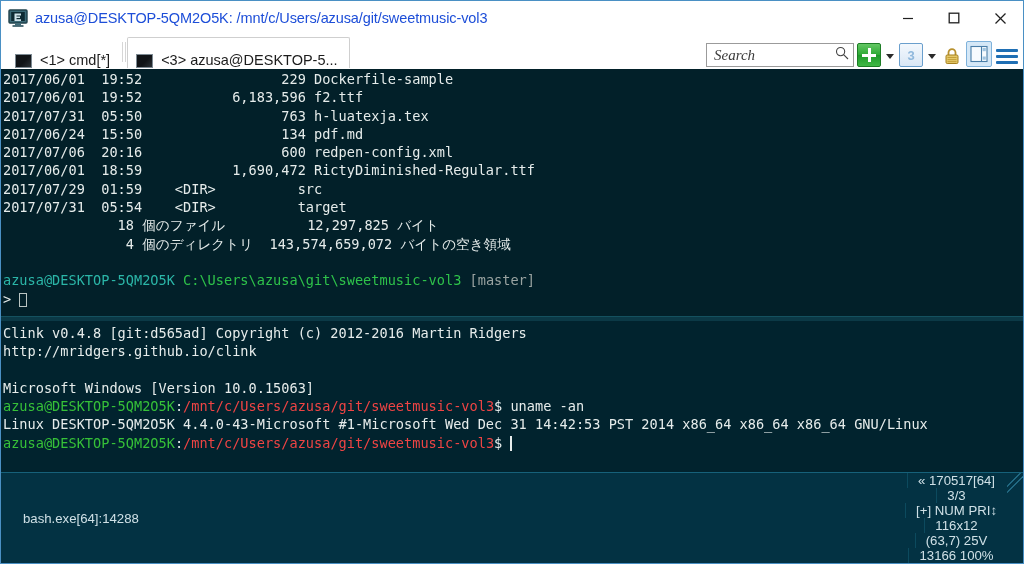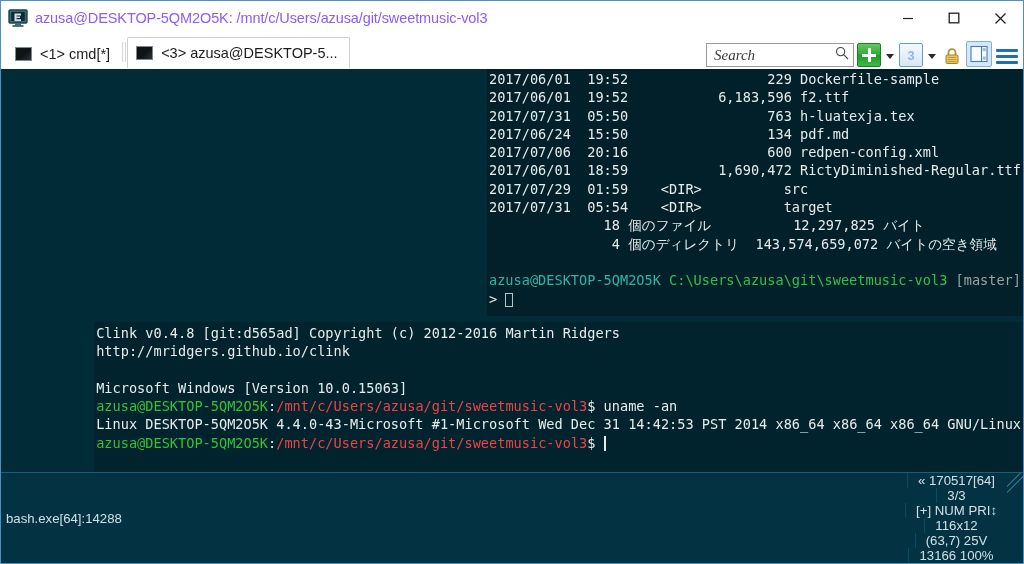--- a/index.html
+++ b/index.html
@@ -39,7 +39,7 @@
   }
   .title-text {
     font-size: 14.5px;
-    color: #8b5cf6;
+    color: #1d4ed8;
     white-space: nowrap;
     overflow: hidden;
     letter-spacing: -0.1px;

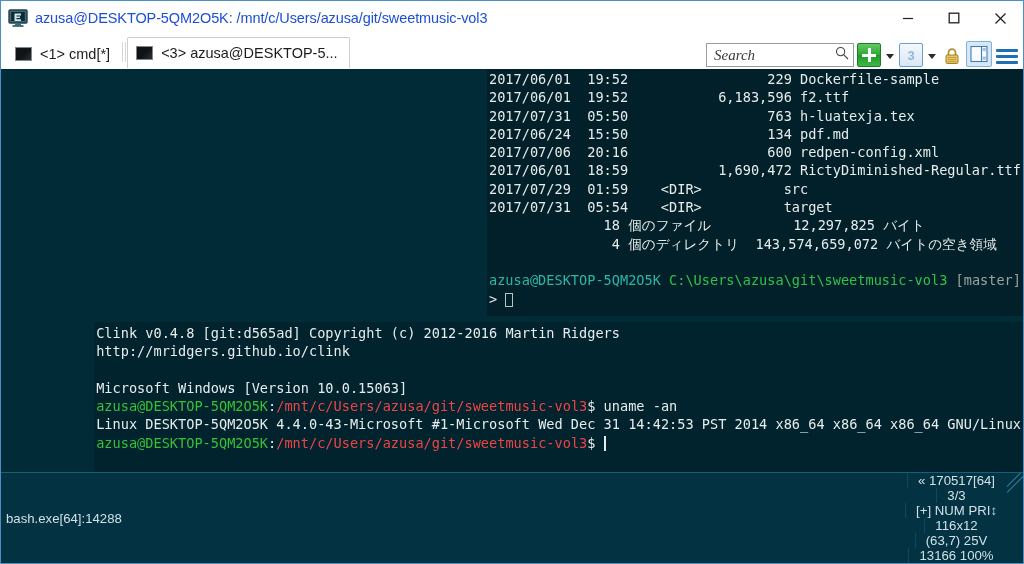--- a/index.html
+++ b/index.html
@@ -76,7 +76,7 @@
   .tab {
     height: 29px;
     display: flex;
-    align-items: center;
+    align-items: flex-end;
     padding: 0 11px 0 8px;
     font-size: 14.5px;
     color: #1c1c1c;

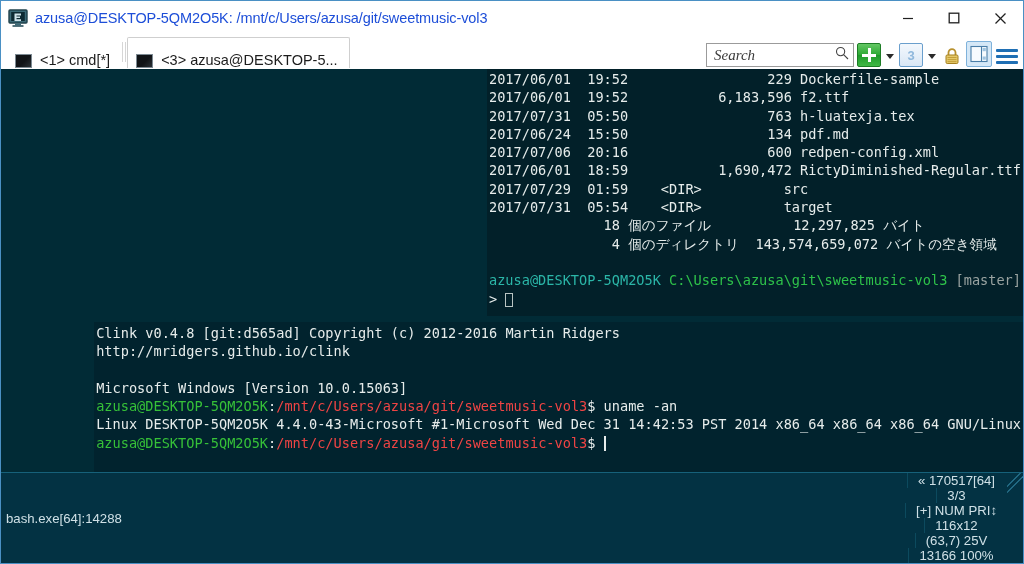--- a/index.html
+++ b/index.html
@@ -207,7 +207,6 @@
     flex-direction: column;
     background: #012b36;
     overflow: hidden;
-    align-items: flex-end;
   }
   .pane {
     font-family: "DejaVu Sans Mono", "Liberation Mono", monospace;

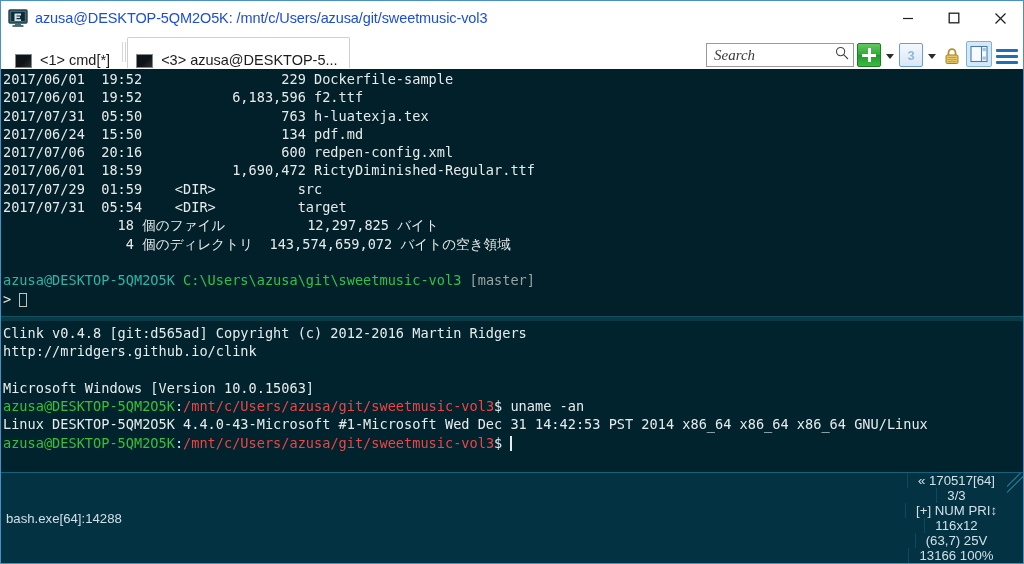--- a/index.html
+++ b/index.html
@@ -270,7 +270,7 @@
     box-sizing: border-box;
   }
   .st-left {
-    padding-left: 5px;
+    padding-left: 22px;
     white-space: nowrap;
     text-align: center;
   }

